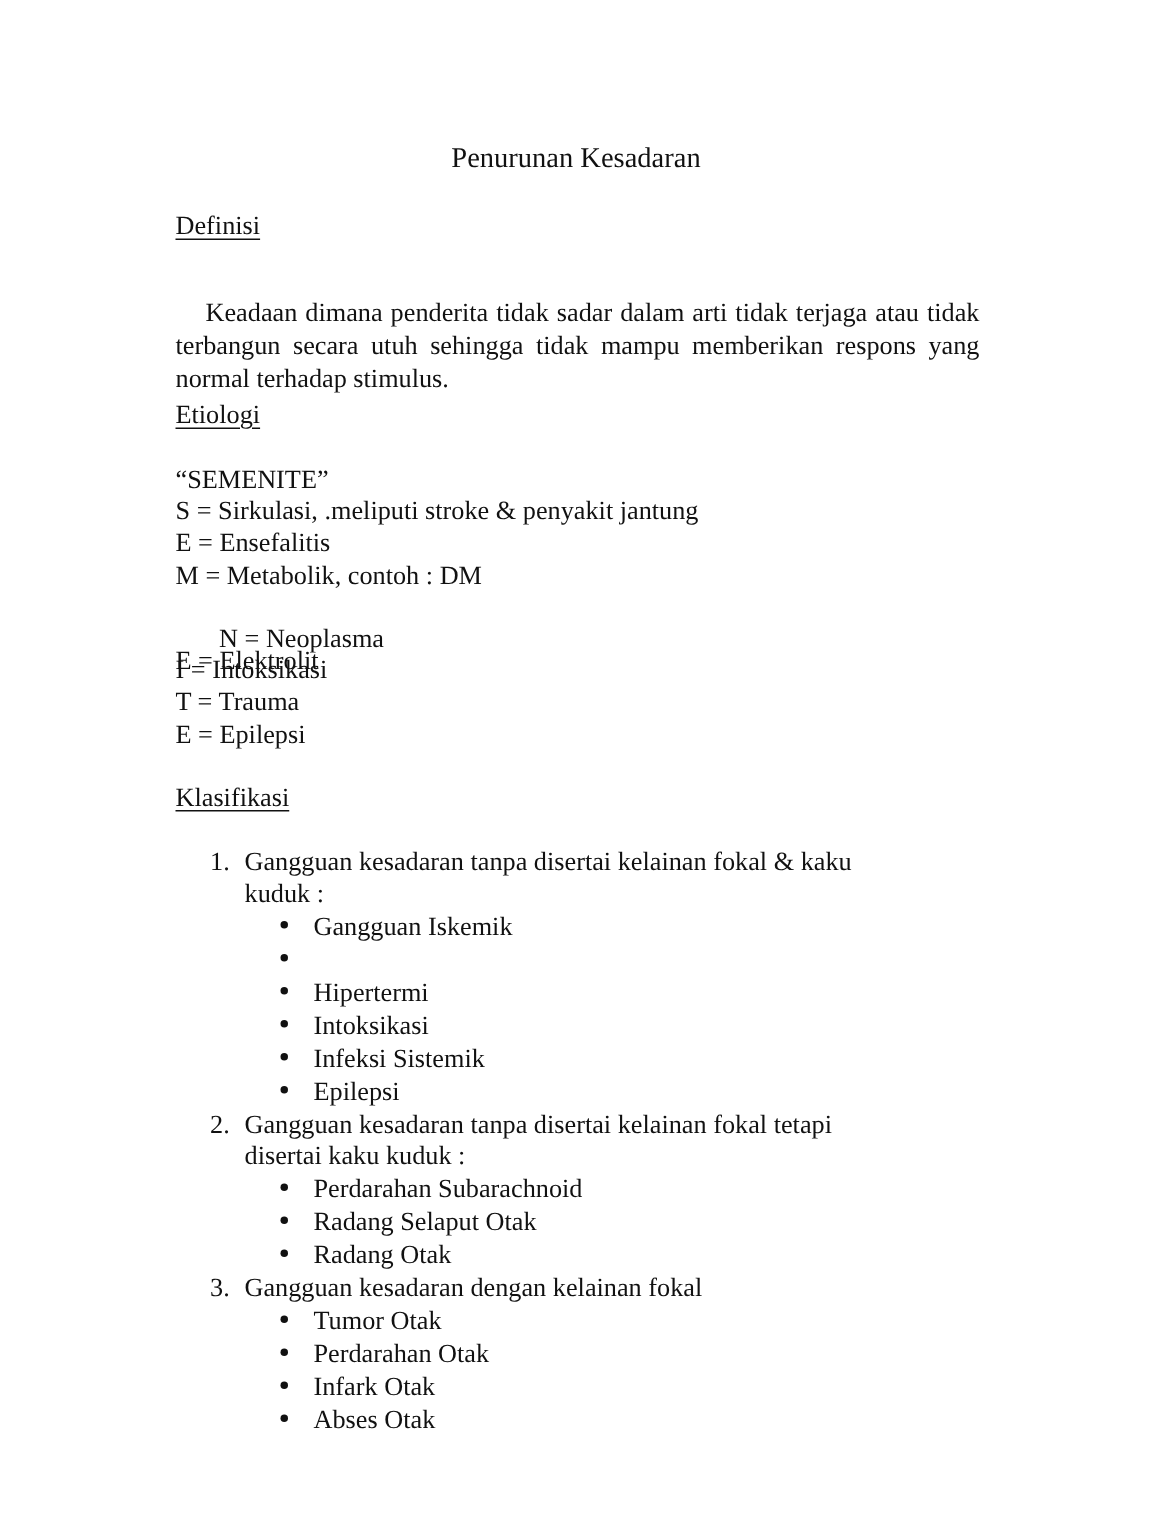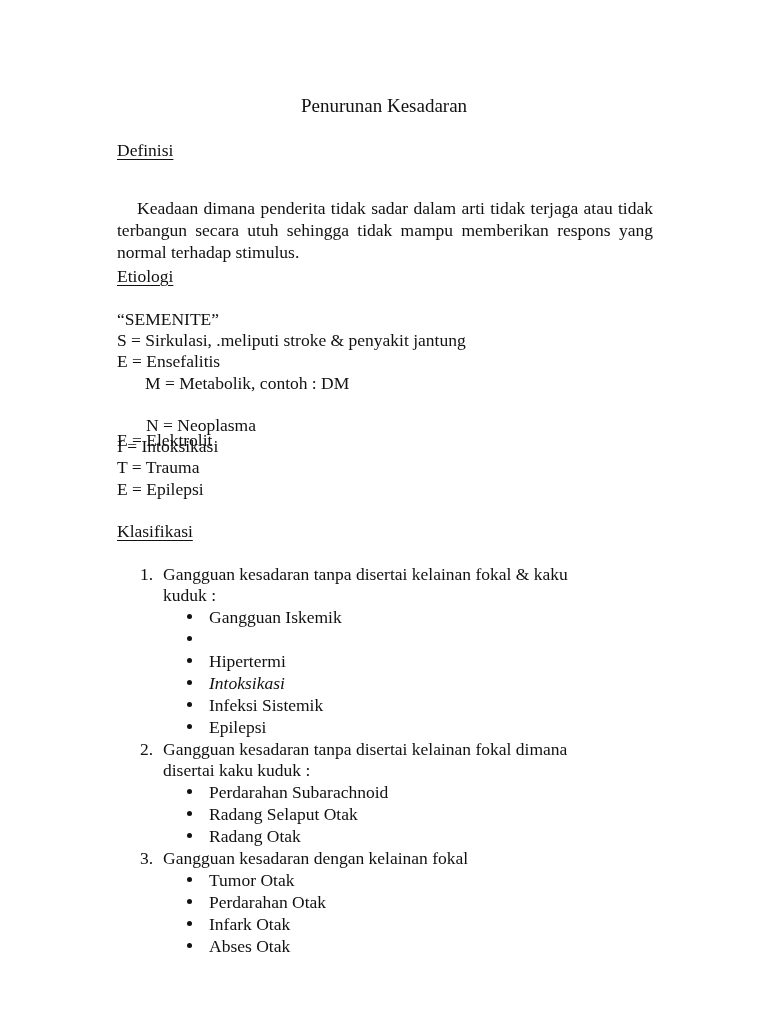--- a/index.html
+++ b/index.html
@@ -85,7 +85,7 @@
   <div class="txt line" style="top:308px;">“SEMENITE”</div>
   <div class="txt line" style="top:329px;">S = Sirkulasi, .meliputi stroke &amp; penyakit jantung</div>
   <div class="txt line" style="top:350px;">E = Ensefalitis</div>
-  <div class="txt line" style="top:372px;margin-left:28px;">M = Metabolik, contoh : DM</div>
+  <div class="txt line" style="top:372px;">M = Metabolik, contoh : DM</div>
   <div class="txt line" style="top:393px;margin-top:36px;">E = Elektrolit</div>
   <div class="txt line" style="top:414px;margin-left:29px;">N = Neoplasma</div>
   <div class="txt line" style="top:435px;">I = Intoksikasi</div>

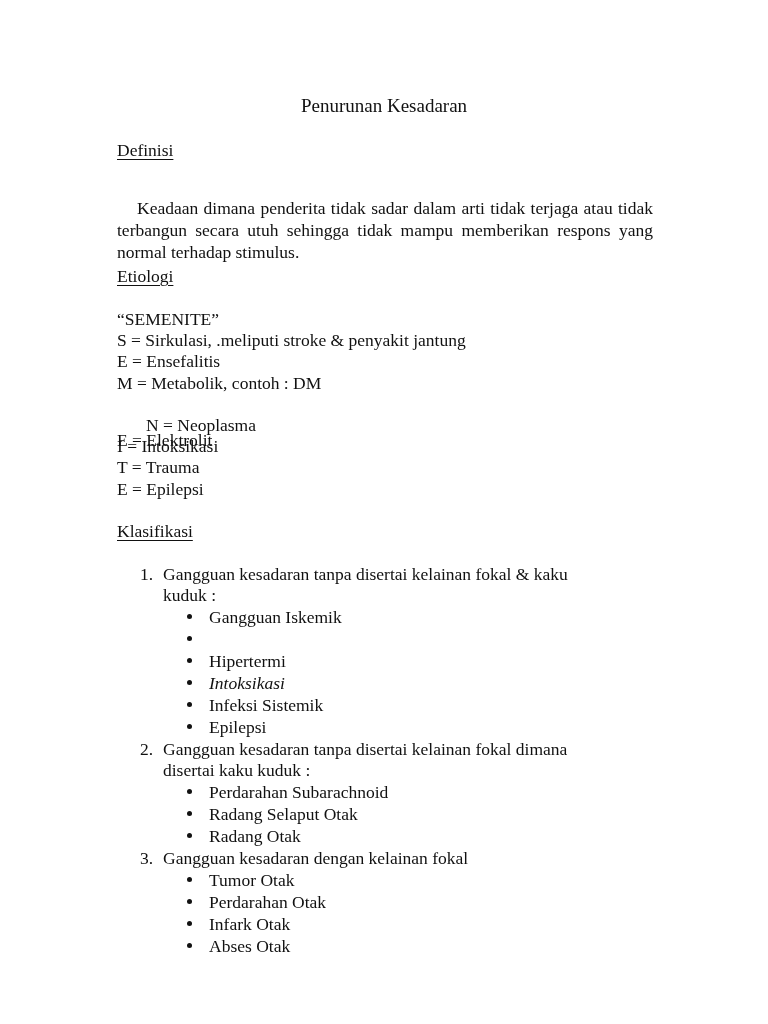--- a/index.html
+++ b/index.html
@@ -104,7 +104,7 @@
   <span class="bullet-dot" style="top:658px;"></span>
   <div class="txt bullet-text" style="top:650px;">Hipertermi</div>
   <span class="bullet-dot" style="top:680px;"></span>
-  <div class="txt bullet-text" style="top:672px;font-style:italic;">Intoksikasi</div>
+  <div class="txt bullet-text" style="top:672px;">Intoksikasi</div>
   <span class="bullet-dot" style="top:702px;"></span>
   <div class="txt bullet-text" style="top:694px;">Infeksi Sistemik</div>
   <span class="bullet-dot" style="top:724px;"></span>

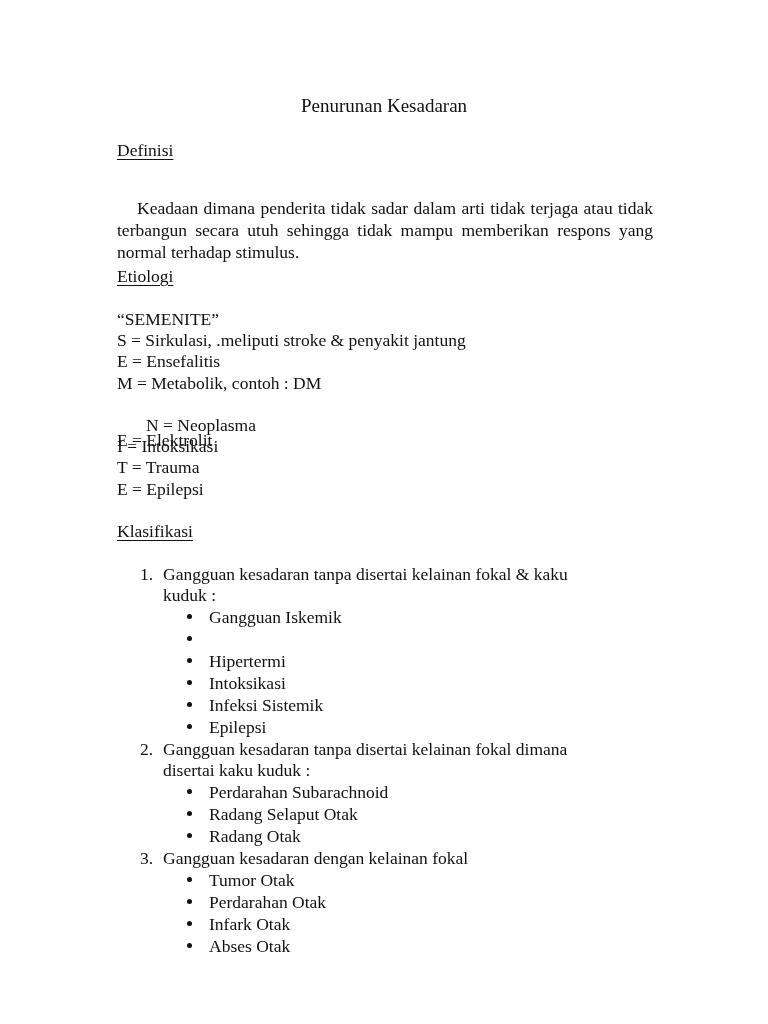--- a/index.html
+++ b/index.html
@@ -111,7 +111,7 @@
   <div class="txt bullet-text" style="top:716px;">Epilepsi</div>
 
   <div class="txt num" style="top:738px;">2.</div>
-  <div class="txt numtext" style="top:738px;">Gangguan kesadaran tanpa disertai kelainan fokal dimana</div>
+  <div class="txt numtext" style="top:738px;">Gangguan kesadaran tanpa disertai kelainan fokal tetapi</div>
   <div class="txt numtext" style="top:759px;">disertai kaku kuduk :</div>
 
   <span class="bullet-dot" style="top:789px;"></span>

